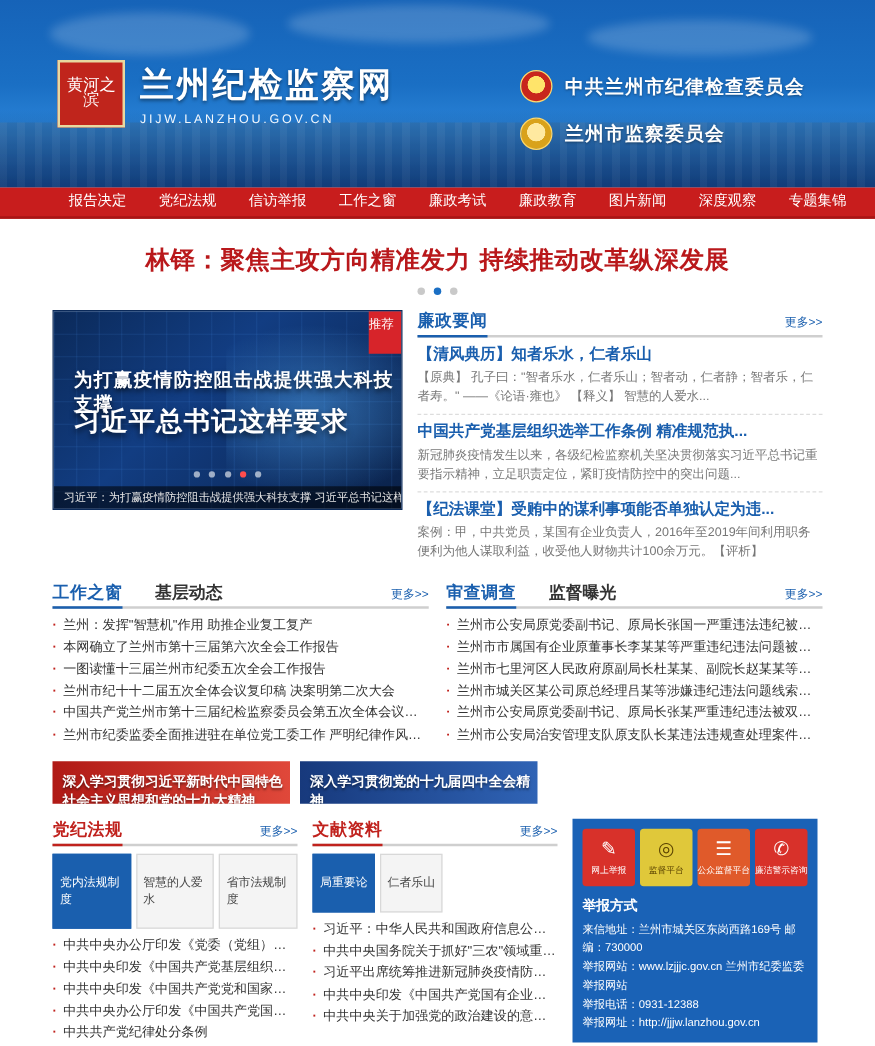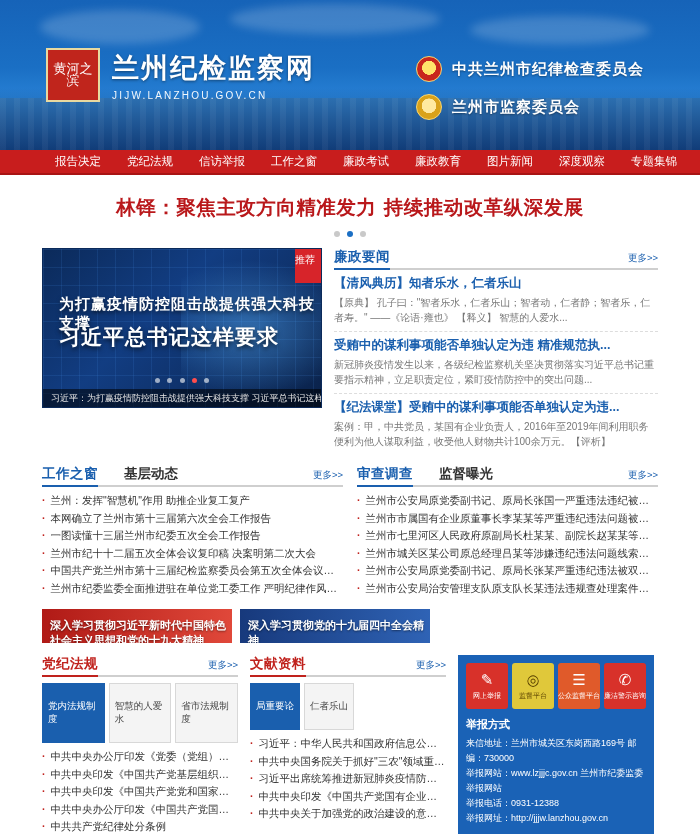--- a/index.html
+++ b/index.html
@@ -290,7 +290,7 @@
         <p class="lead-sum">【原典】 孔子曰："智者乐水，仁者乐山；智者动，仁者静；智者乐，仁者寿。" ——《论语·雍也》 【释义】 智慧的人爱水...</p>
         <hr class="news-sep">
 
-        <a class="lead-title" href="#">受贿中的谋利事项能否单独认定为违 精准规范执...</a>
+        <a class="lead-title" href="#">中国共产党基层组织选举工作条例 精准规范执...</a>
         <p class="lead-sum">新冠肺炎疫情发生以来，各级纪检监察机关坚决贯彻落实习近平总书记重要指示精神，立足职责定位，紧盯疫情防控中的突出问题...</p>
         <hr class="news-sep">
 

